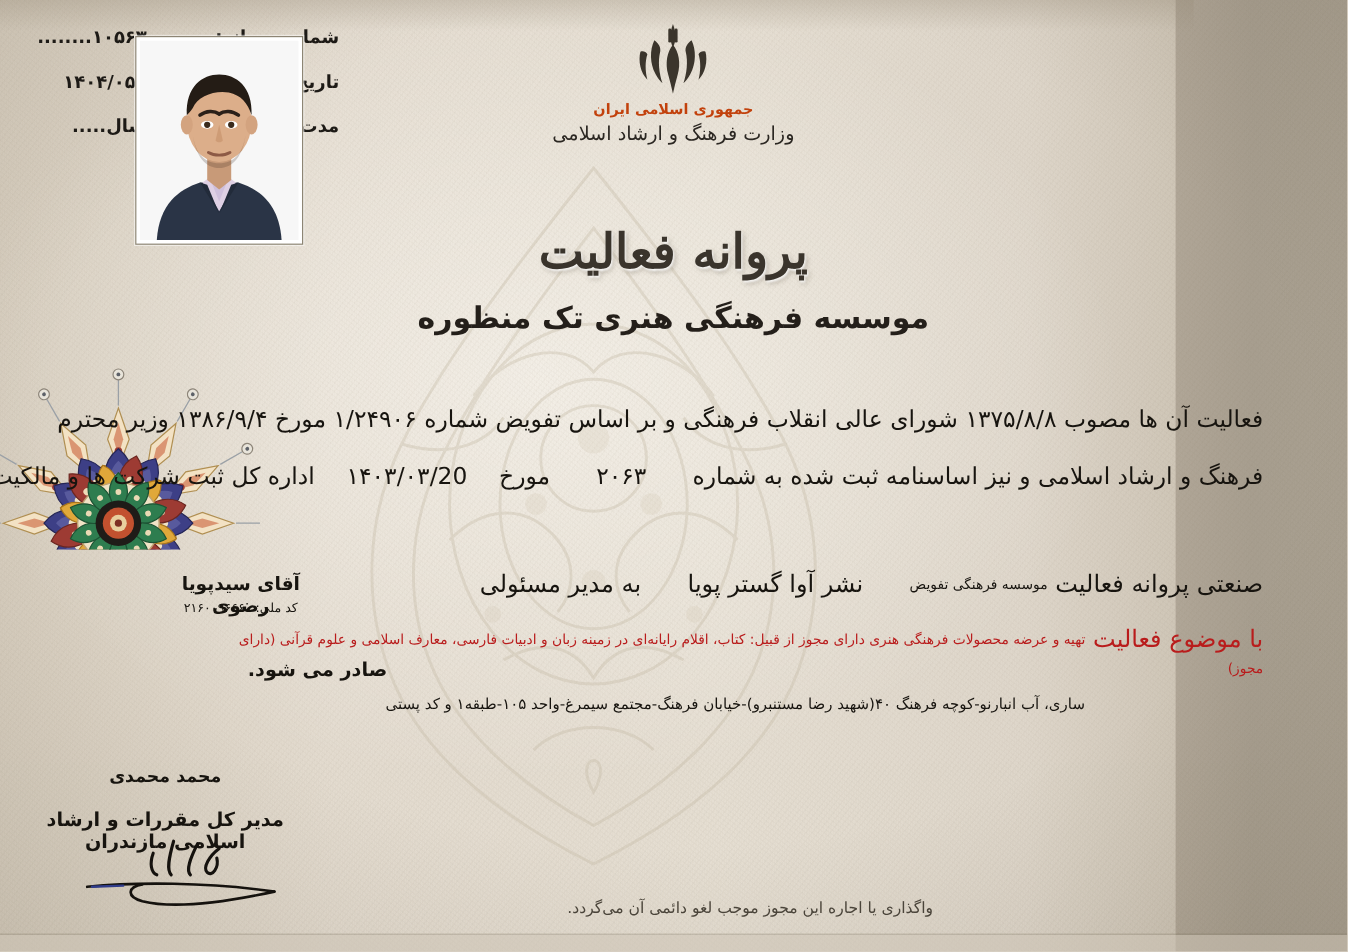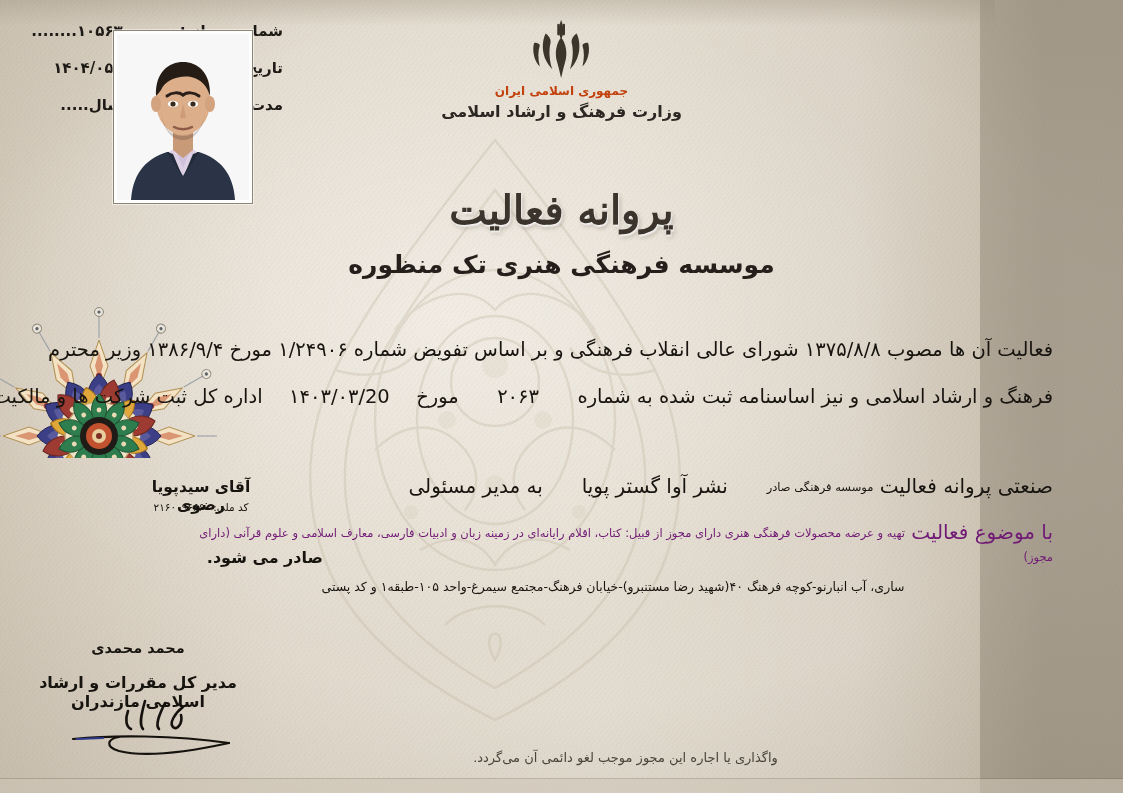--- a/index.html
+++ b/index.html
@@ -73,7 +73,7 @@
   }
   .emblem .crest{height:62px;margin-bottom:4px;}
   .emblem .l1{font-size:12px;color:#c2410c;font-weight:bold;margin-bottom:4px;}
-  .emblem .l2{font-size:16px;color:#2b2722;font-weight:bold;}
+  .emblem .l2{font-size:16px;color:#2b2722;font-weight:normal;}
 
   .photo-frame{
     position:absolute;top:30px;left:113px;

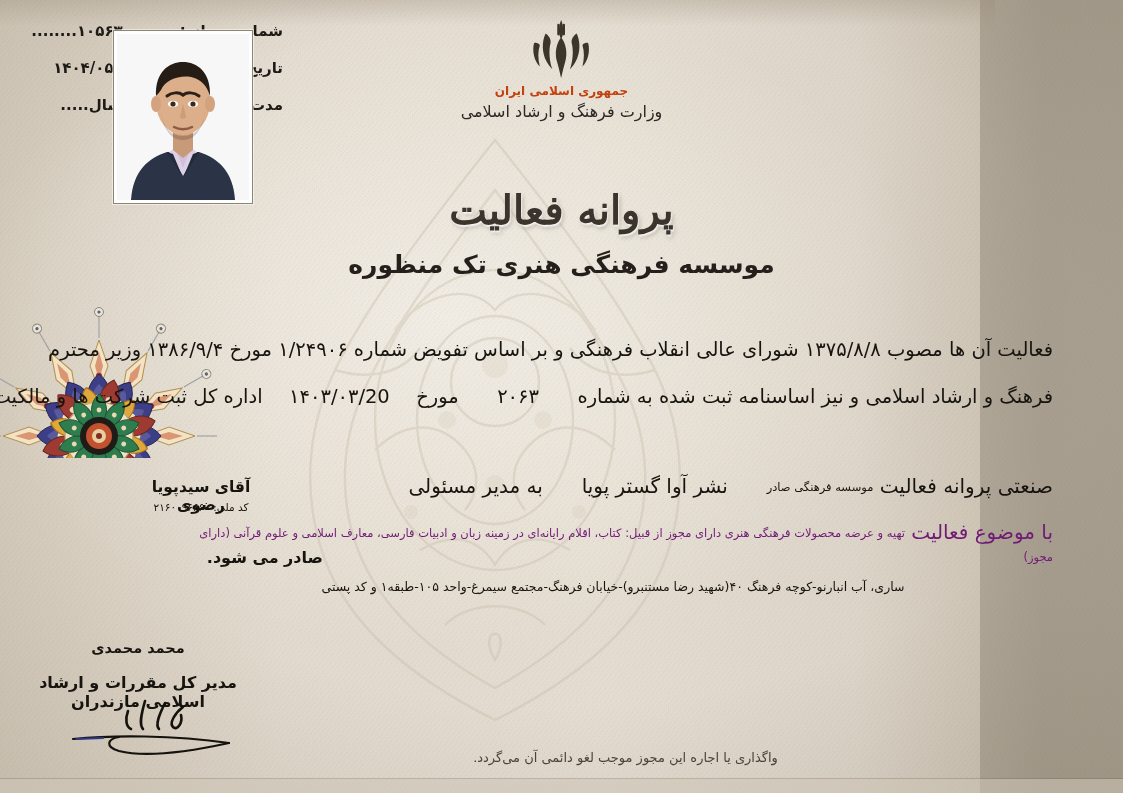--- a/index.html
+++ b/index.html
@@ -421,7 +421,7 @@
 
   <div class="row-inst">
     <span>صنعتی پروانه فعالیت</span>
-    <span class="subject-small">موسسه فرهنگی صادر</span>
+    <span class="subject-small">موسسه فرهنگی تفویض</span>
     <span class="line-sp"></span>
     <span>نشر آوا گستر پویا</span>
     <span class="line-sp"></span>

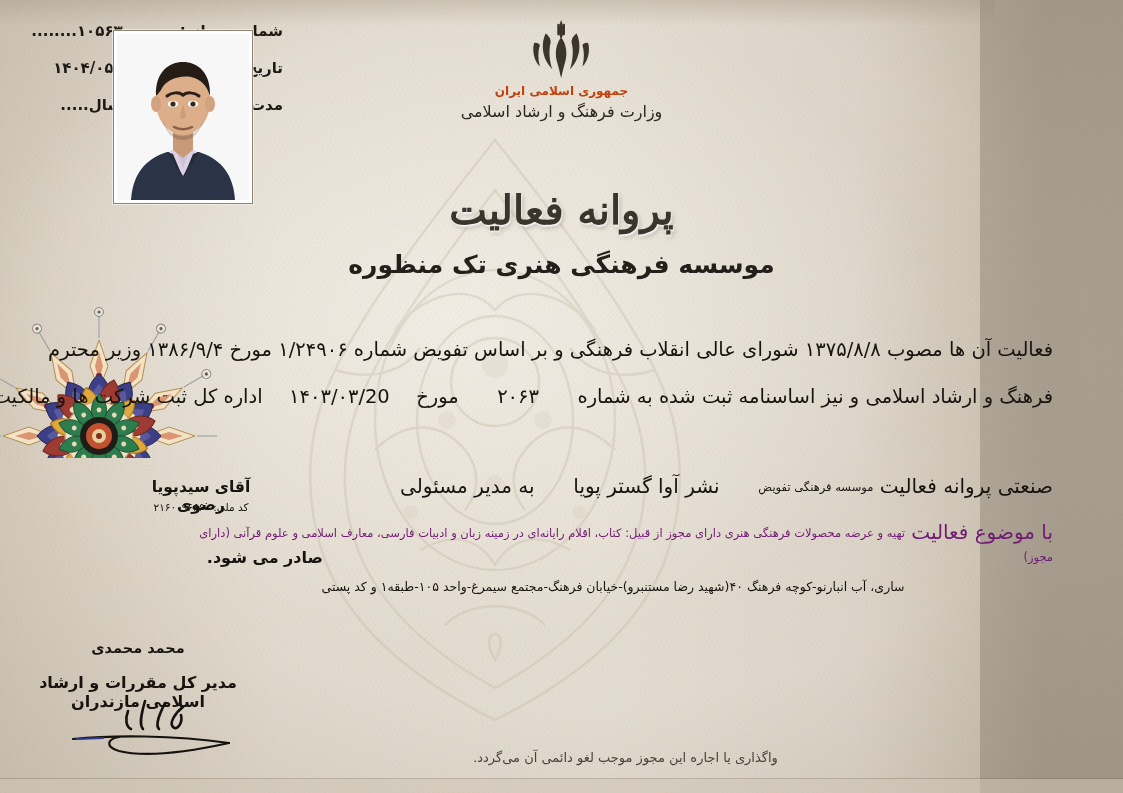--- a/index.html
+++ b/index.html
@@ -119,7 +119,7 @@
   }
   .subject-line{
     position:absolute;top:520px;right:70px;width:880px;
-    font-size:20px;color:#701a75;direction:rtl;text-align:right;
+    font-size:20px;color:#b91c1c;direction:rtl;text-align:right;
   }
   .subject-small{font-size:11.5px;vertical-align:2px;}
 

